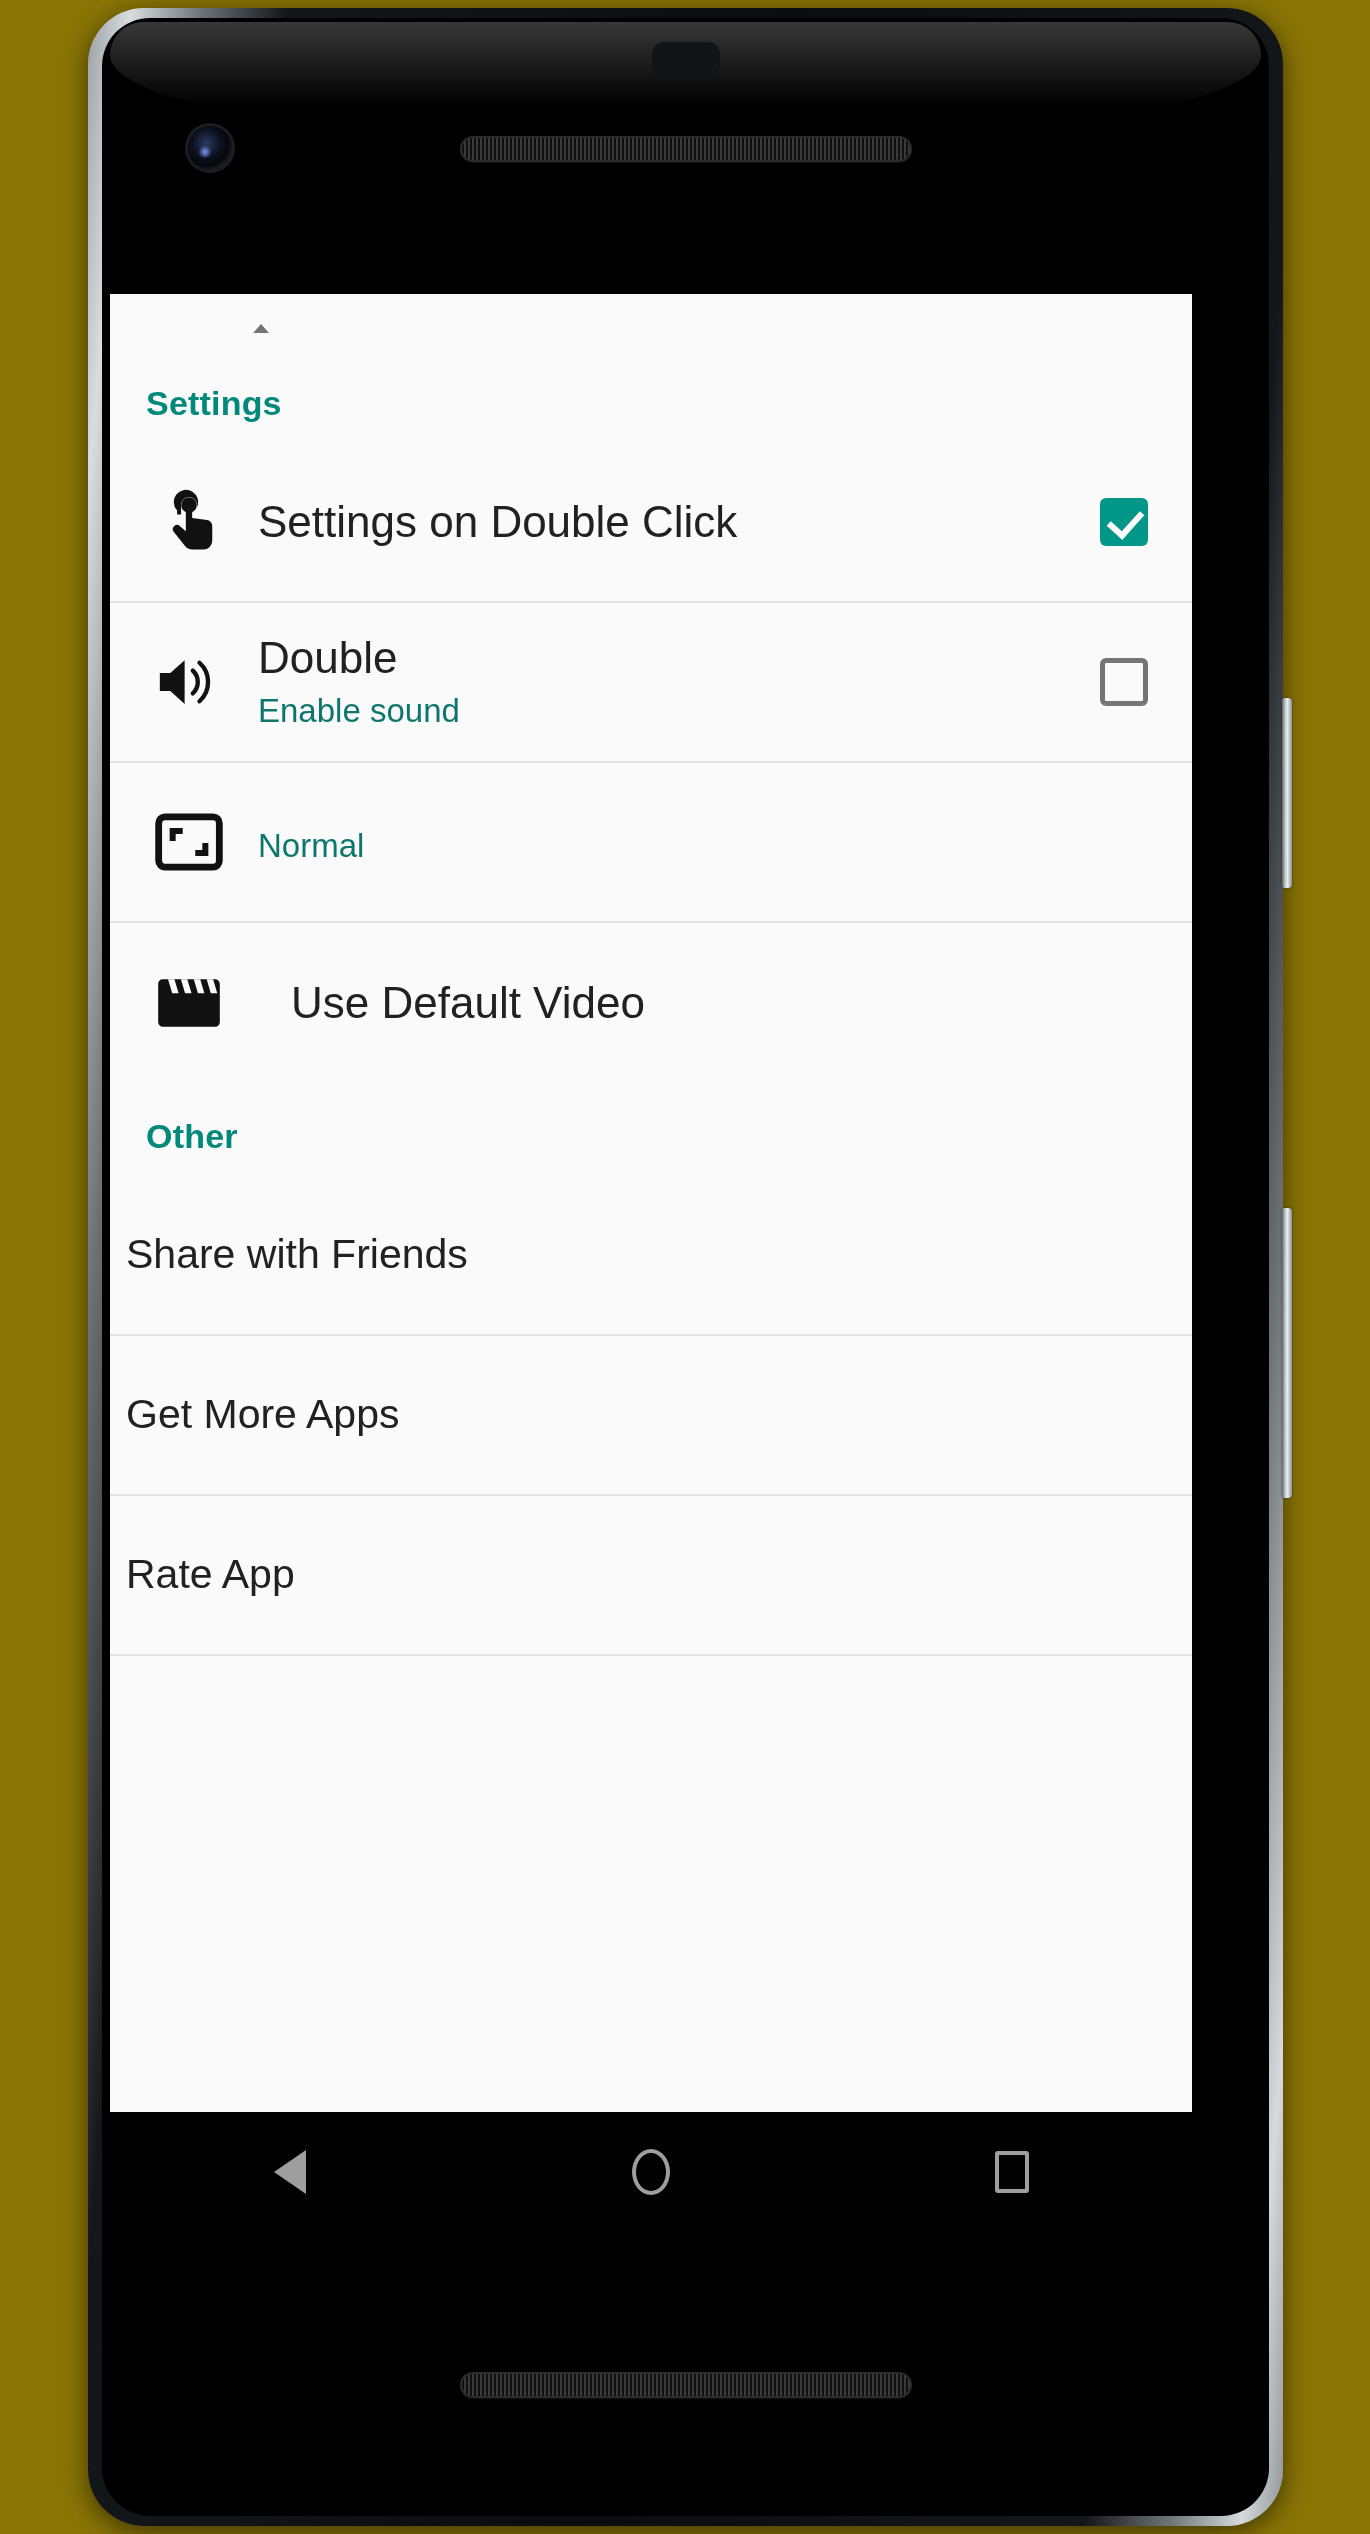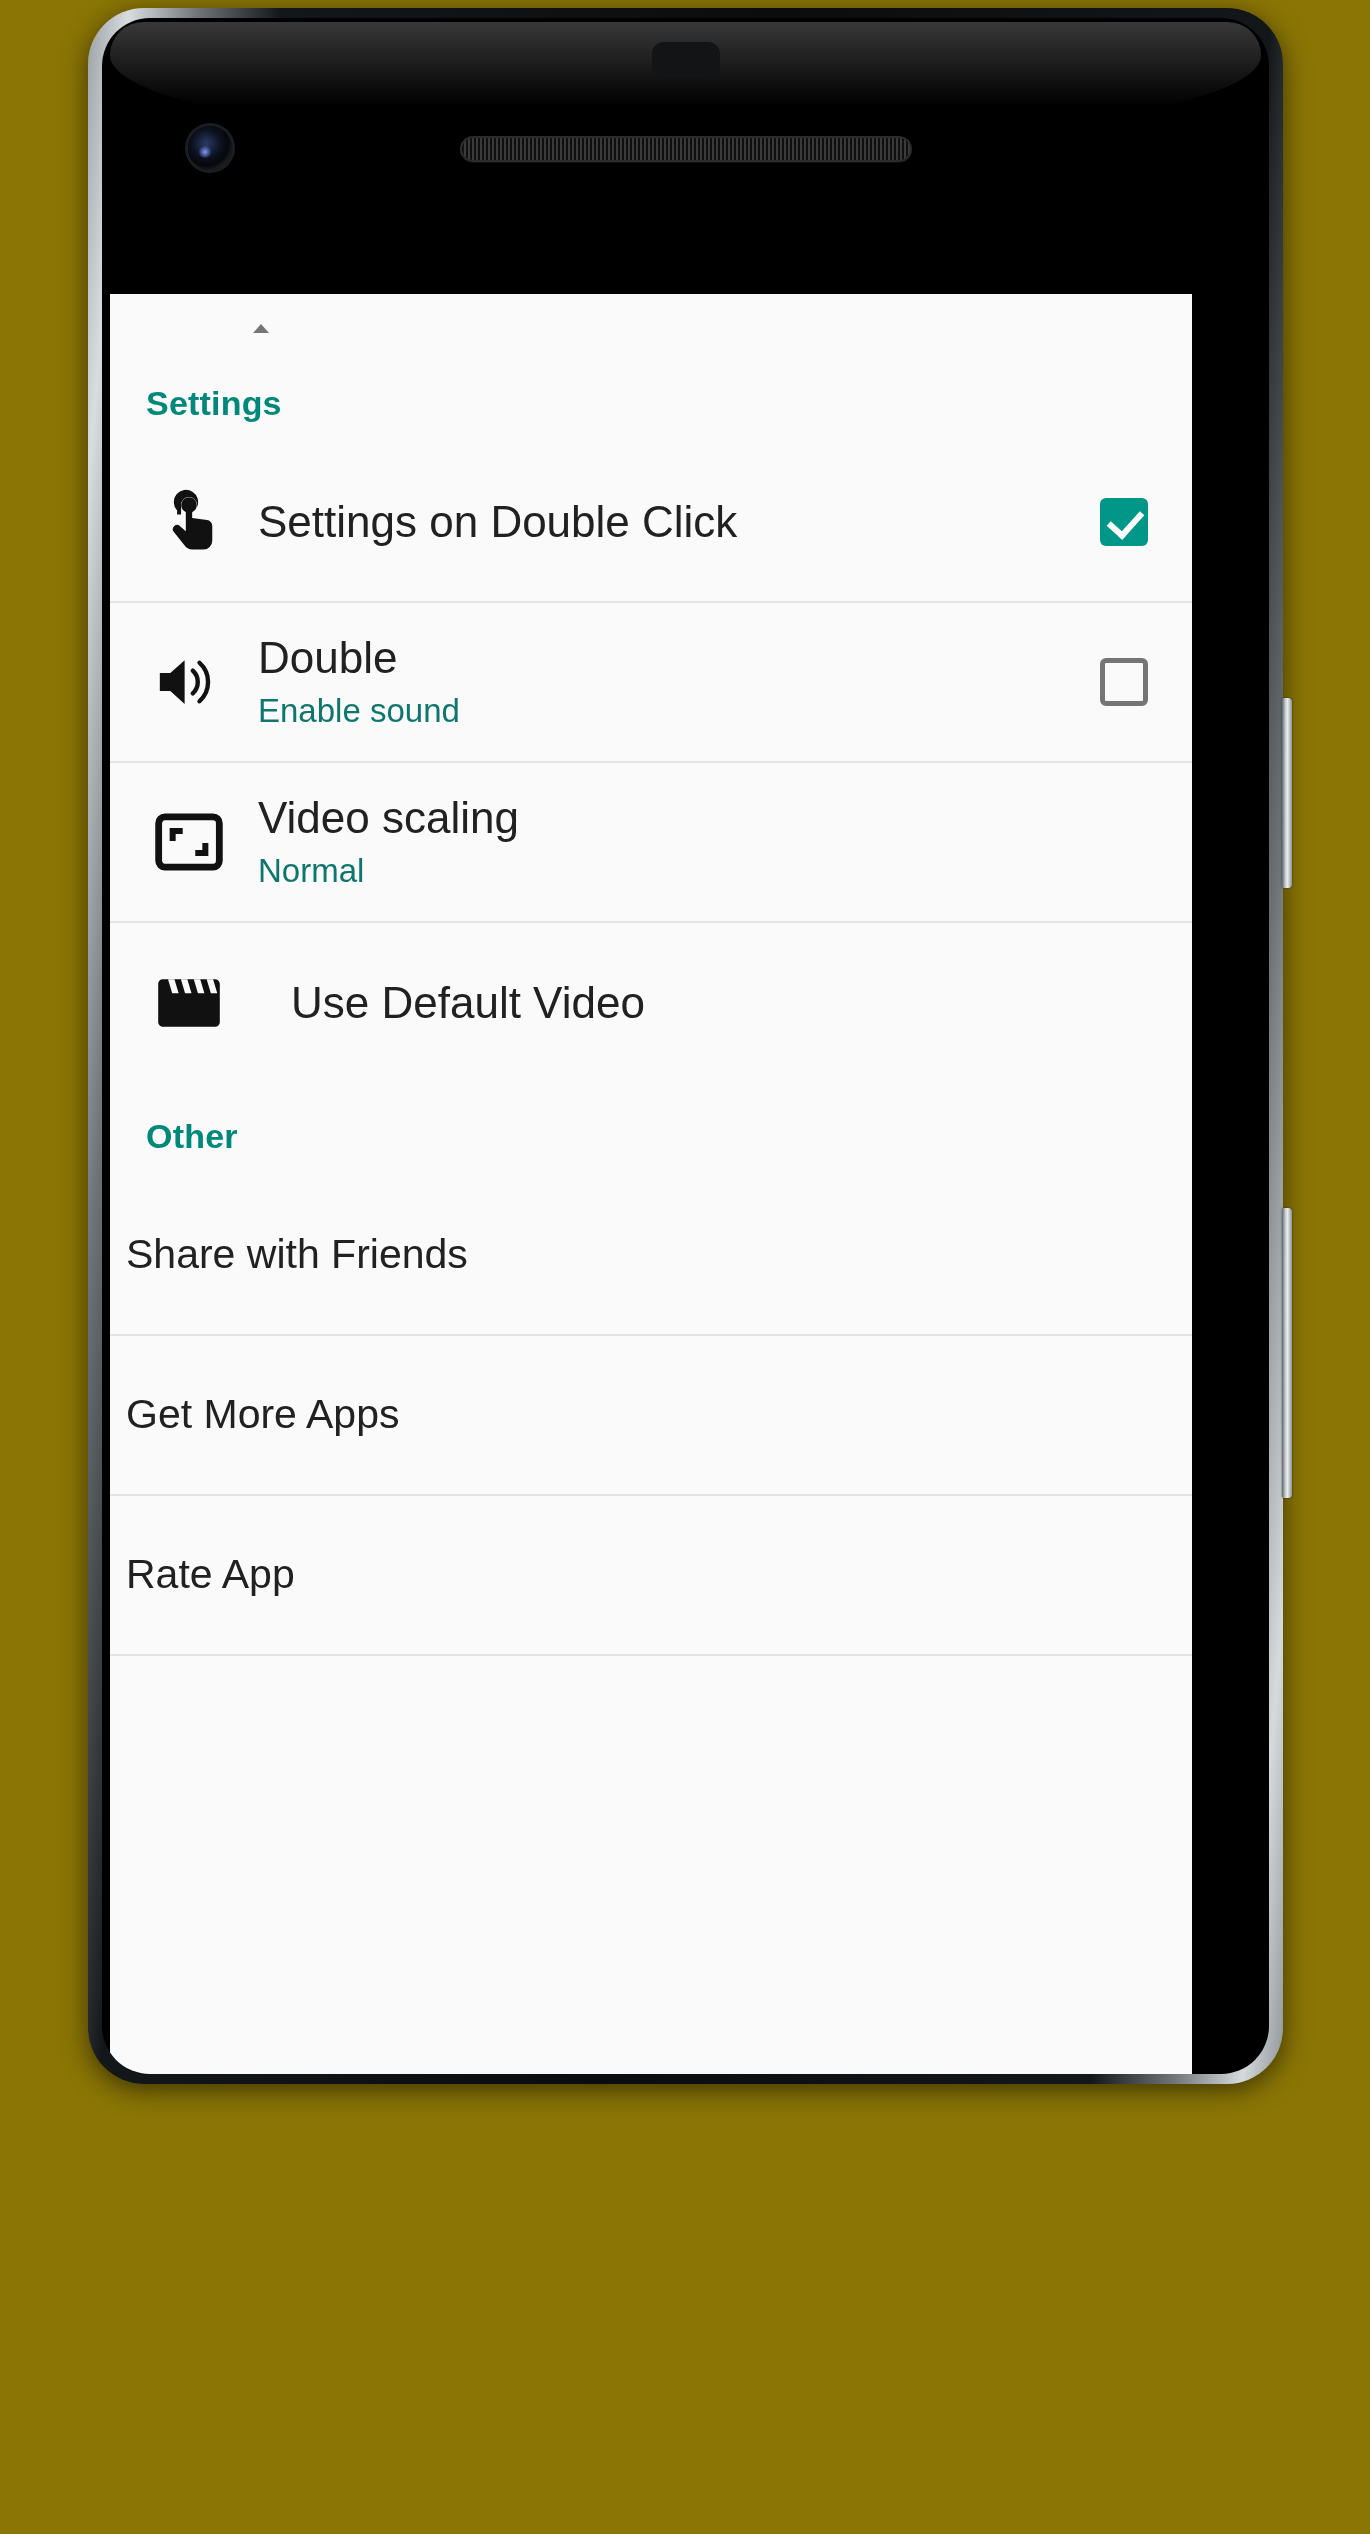--- a/index.html
+++ b/index.html
@@ -22,7 +22,7 @@
     left: 88px;
     top: 8px;
     width: 1195px;
-    height: 2076px;
+    height: 2518px;
     border-radius: 56px;
     background: linear-gradient(95deg, #9aa0a4 0%, #d8dde0 3%, #6e7478 8%, #14171a 14%,
                 #0a0c0d 50%, #14171a 86%, #6e7478 92%, #d5dadd 97%, #8f9599 100%);

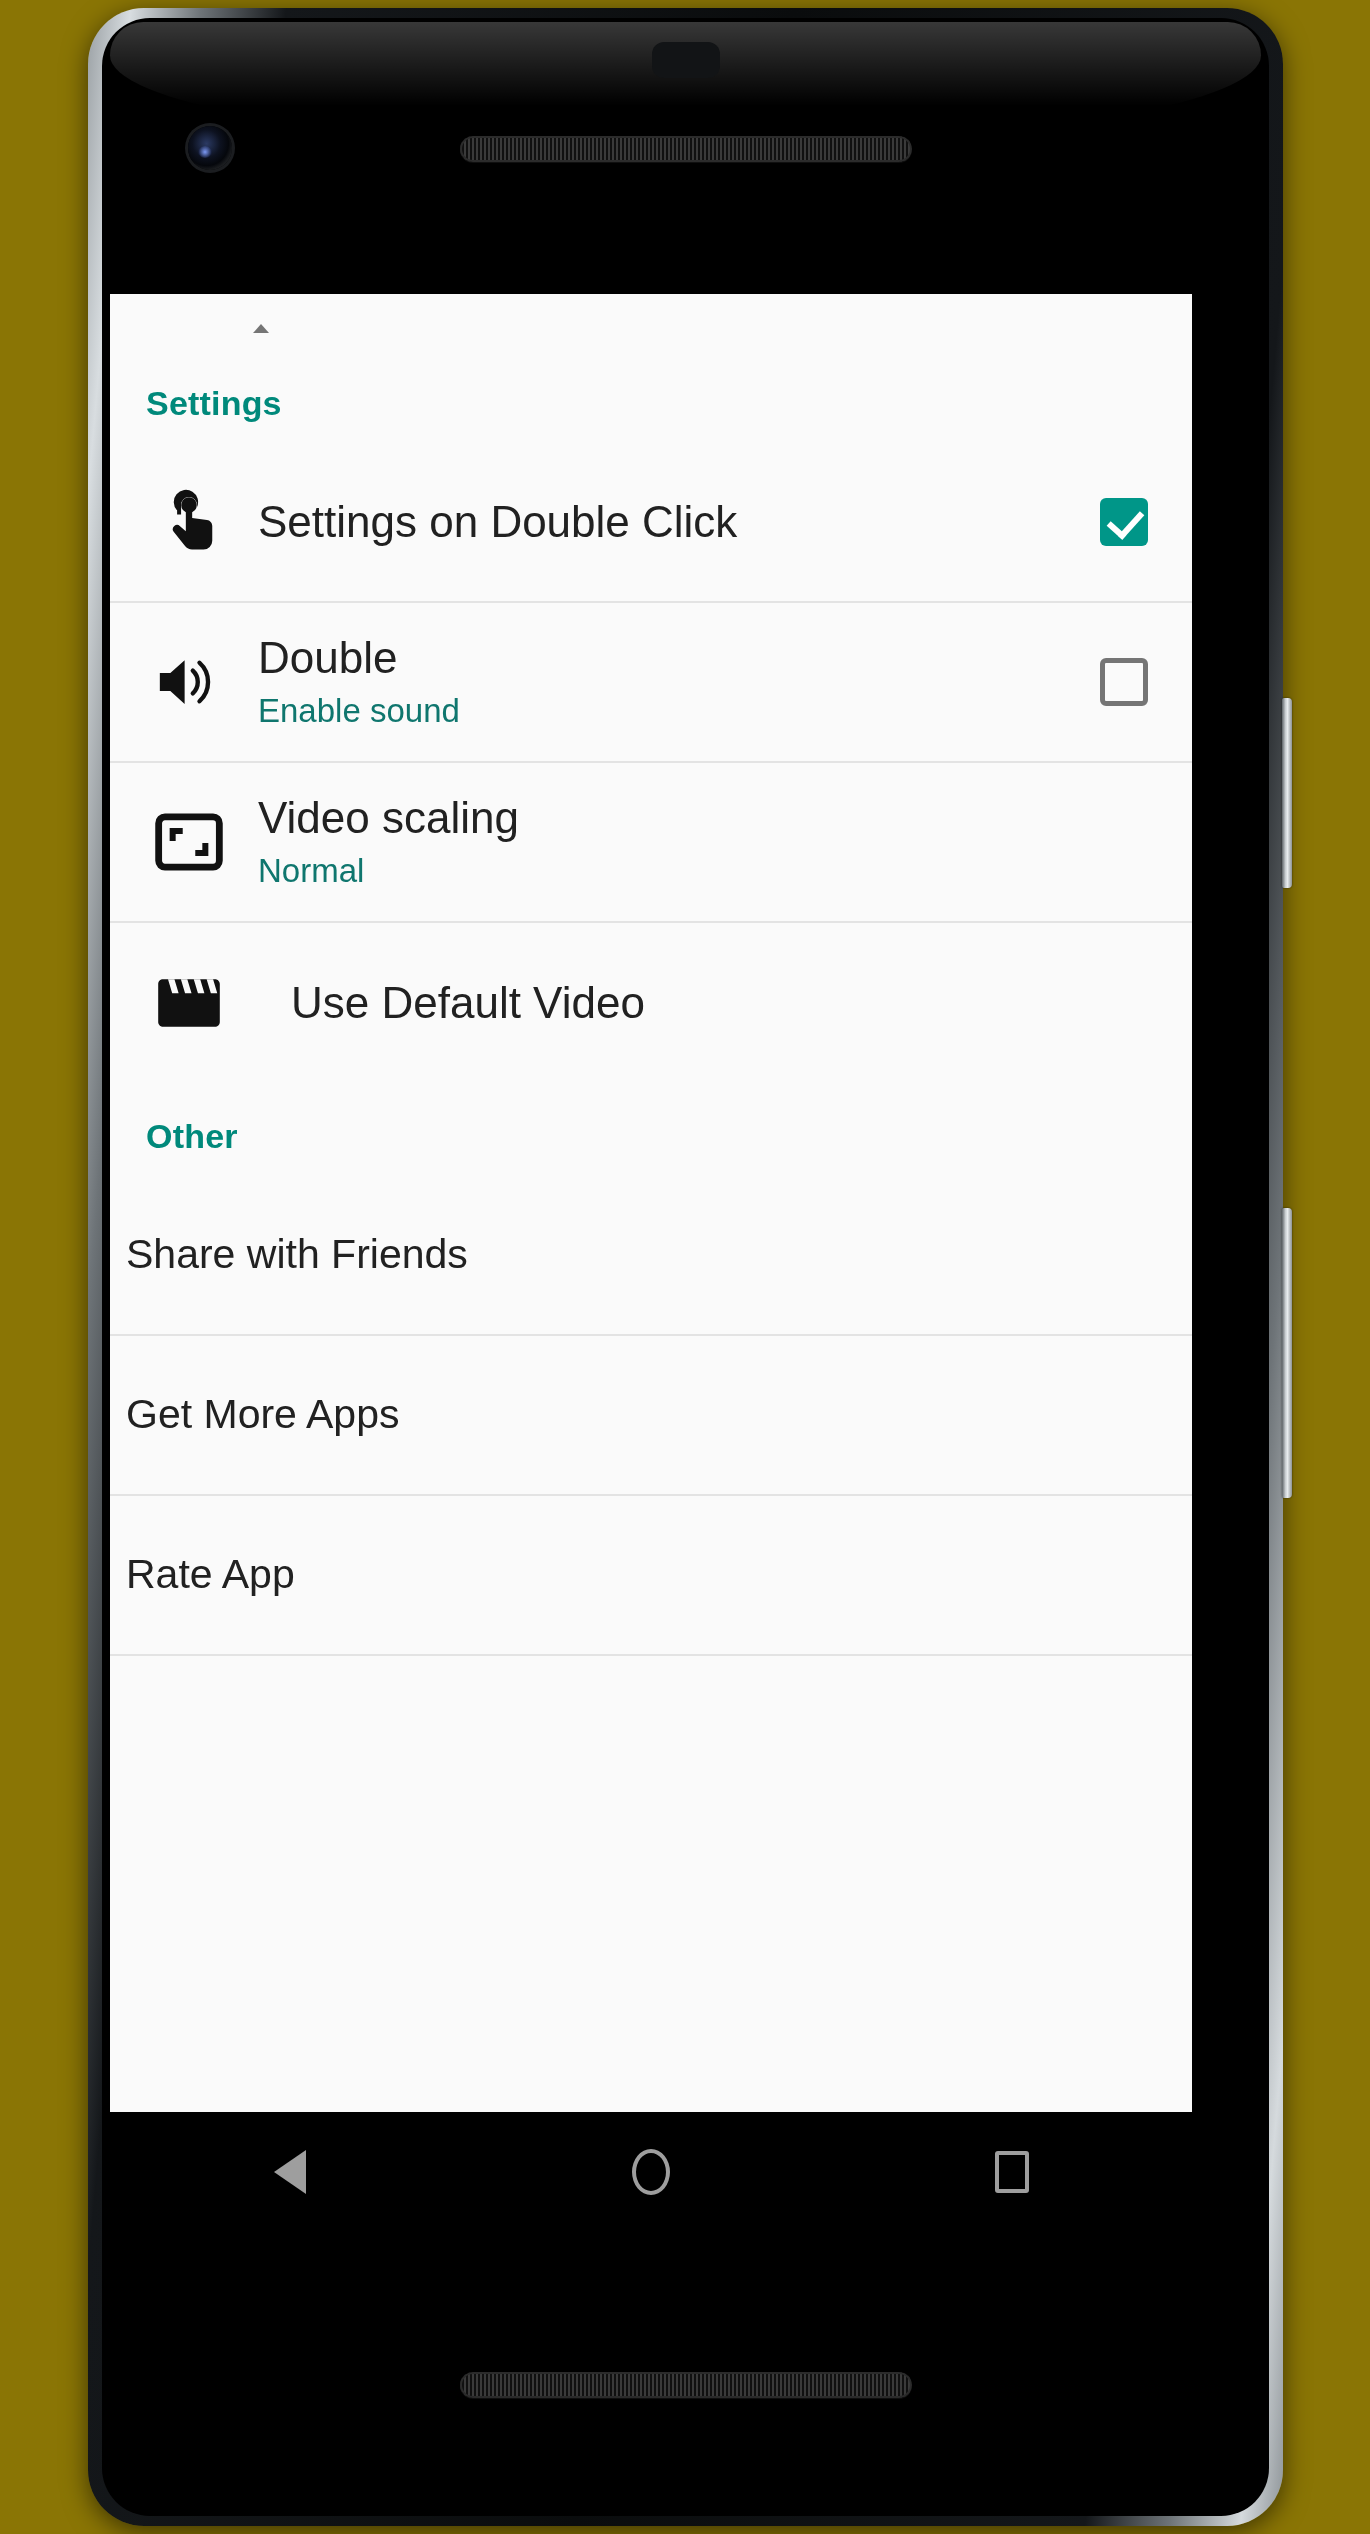--- a/index.html
+++ b/index.html
@@ -446,7 +446,6 @@
               </svg>
             </div>
             <div class="pref-text">
-              <div class="pref-title">Video scaling</div>
               <div class="pref-summary">Normal</div>
             </div>
           </div>

